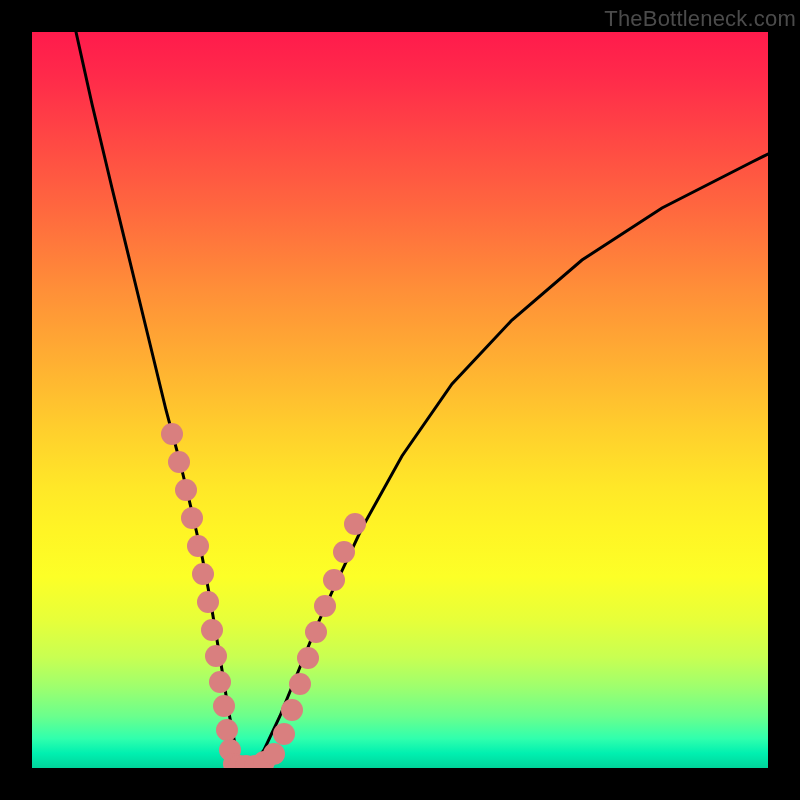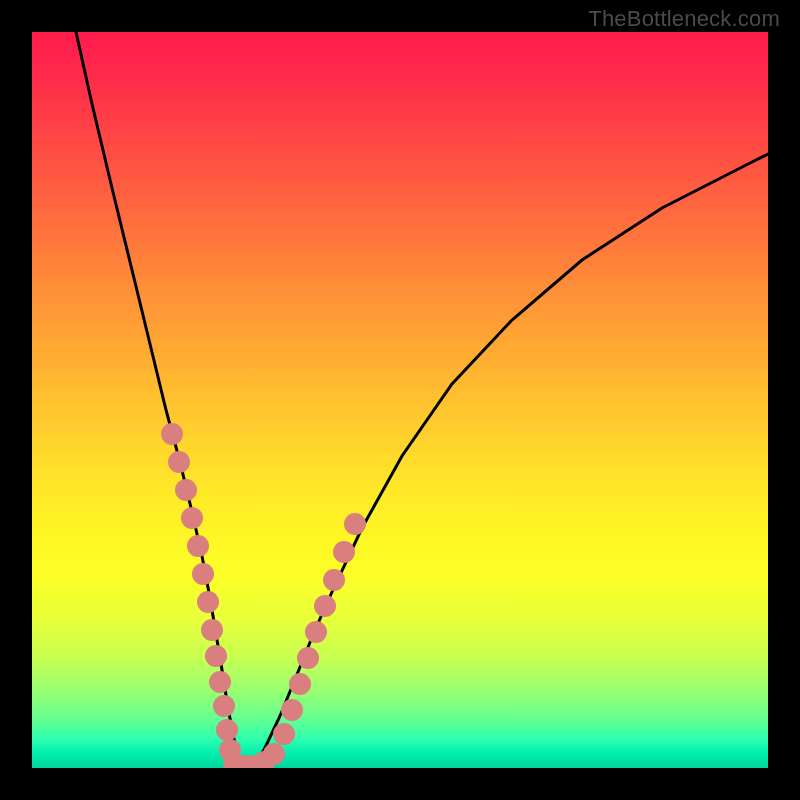--- a/index.html
+++ b/index.html
@@ -55,7 +55,7 @@
   .watermark {
     position: absolute;
     top: 6px;
-    right: 20px;
+    right: 4px;
     color: #4b4b4b;
     font-size: 22px;
     font-weight: 500;

